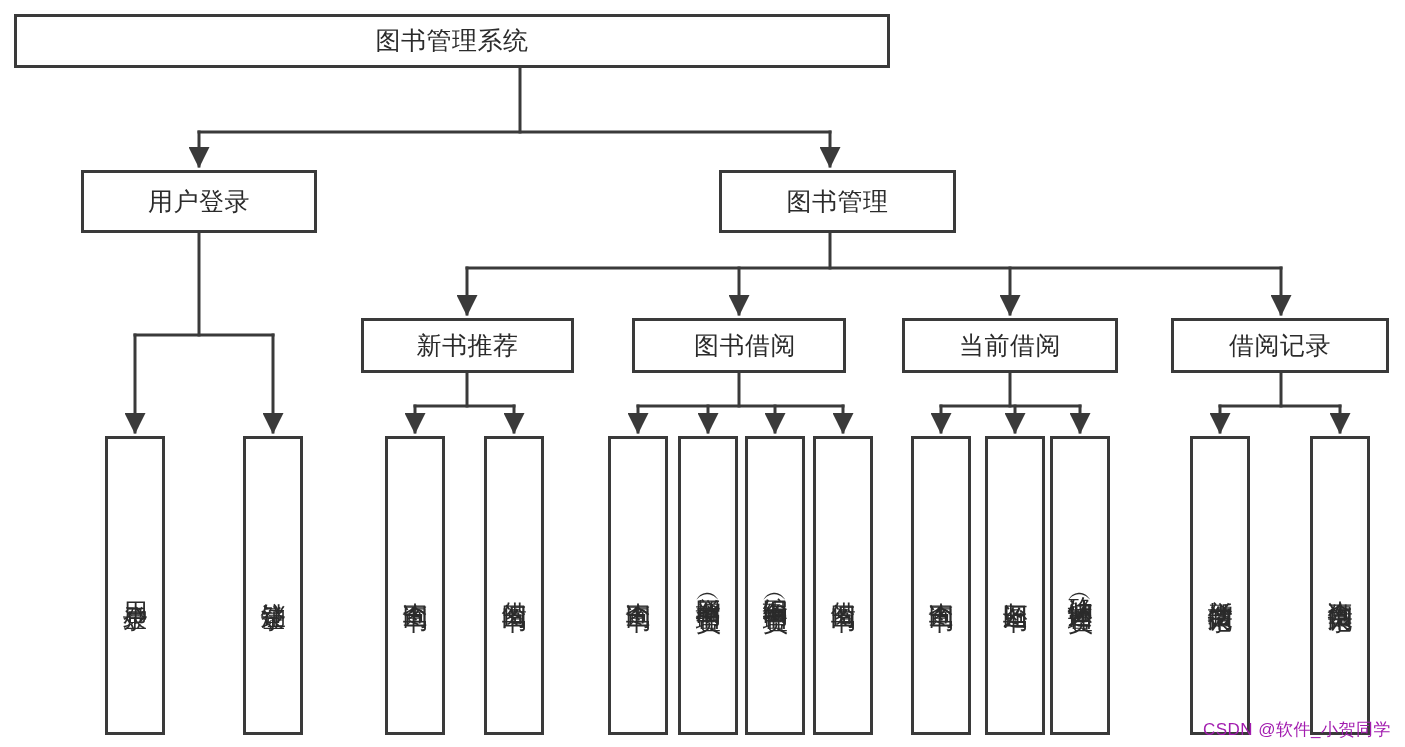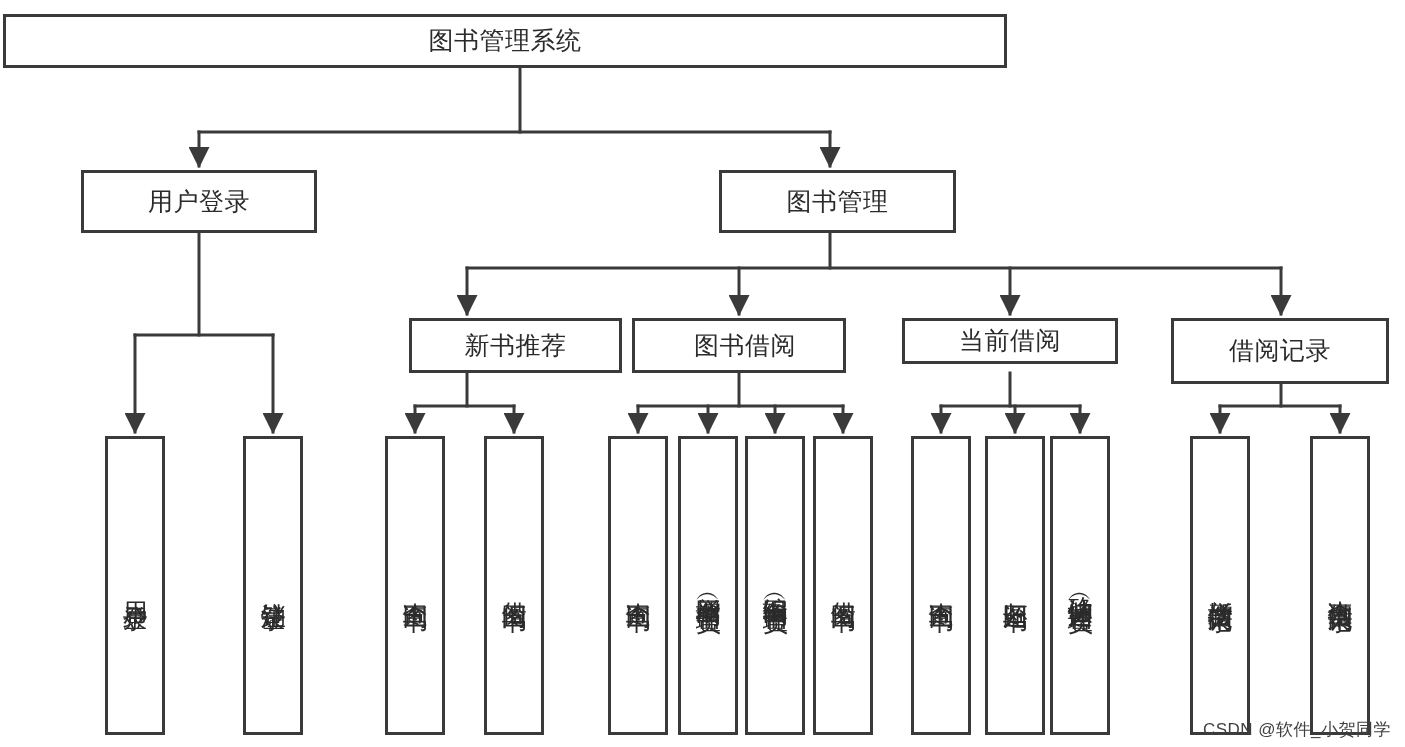--- a/index.html
+++ b/index.html
@@ -122,7 +122,7 @@
     </g>
   </svg>
 
-  <div class="node horizontal" style="left:3px; top:14px; width:1004px; height:54px;">
+  <div class="node horizontal" style="left:14px; top:14px; width:876px; height:54px;">
     <span class="node-label">图书管理系统</span>
   </div>
 

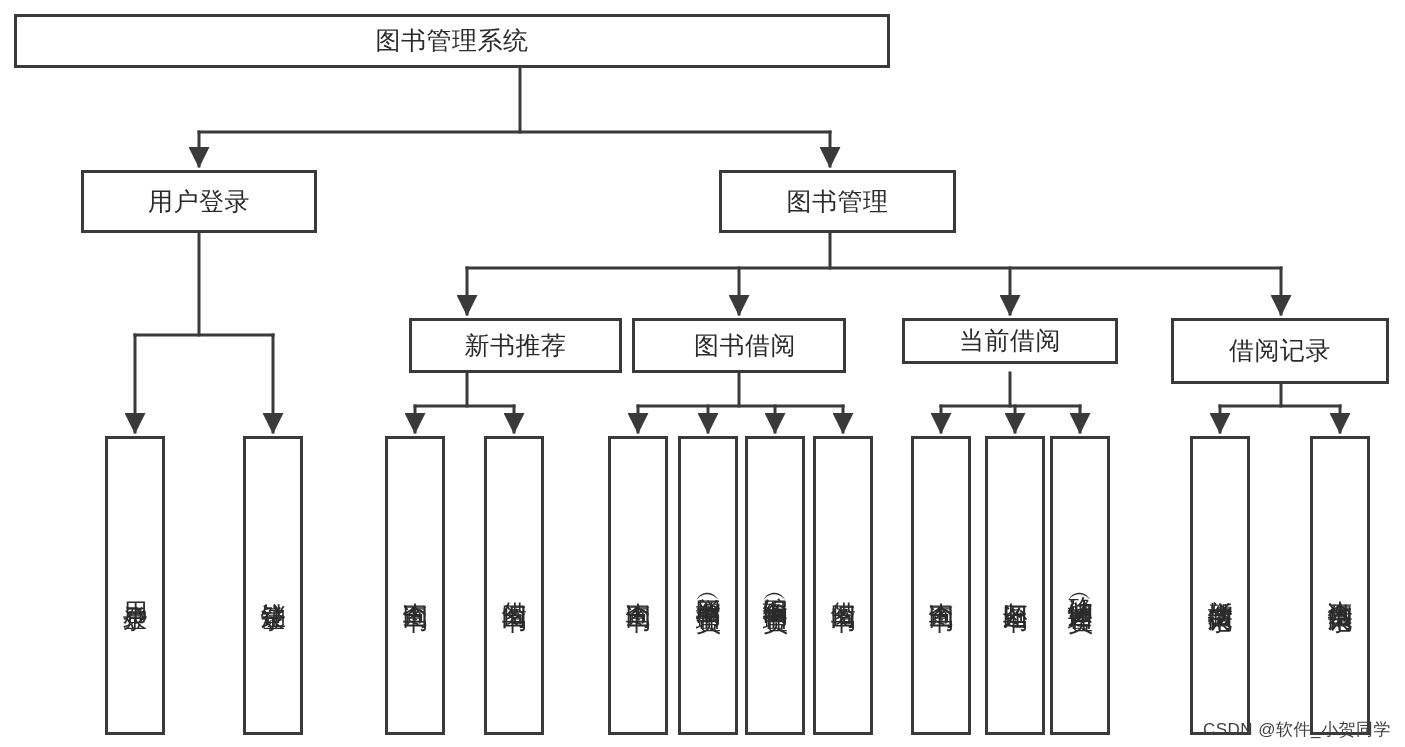--- a/index.html
+++ b/index.html
@@ -134,7 +134,7 @@
     <span class="node-label">图书管理</span>
   </div>
 
-  <div class="node horizontal" style="left:361px; top:318px; width:213px; height:55px;margin-left:48px;">
+  <div class="node horizontal" style="left:361px; top:318px; width:213px; height:55px;">
     <span class="node-label">新书推荐</span>
   </div>
 

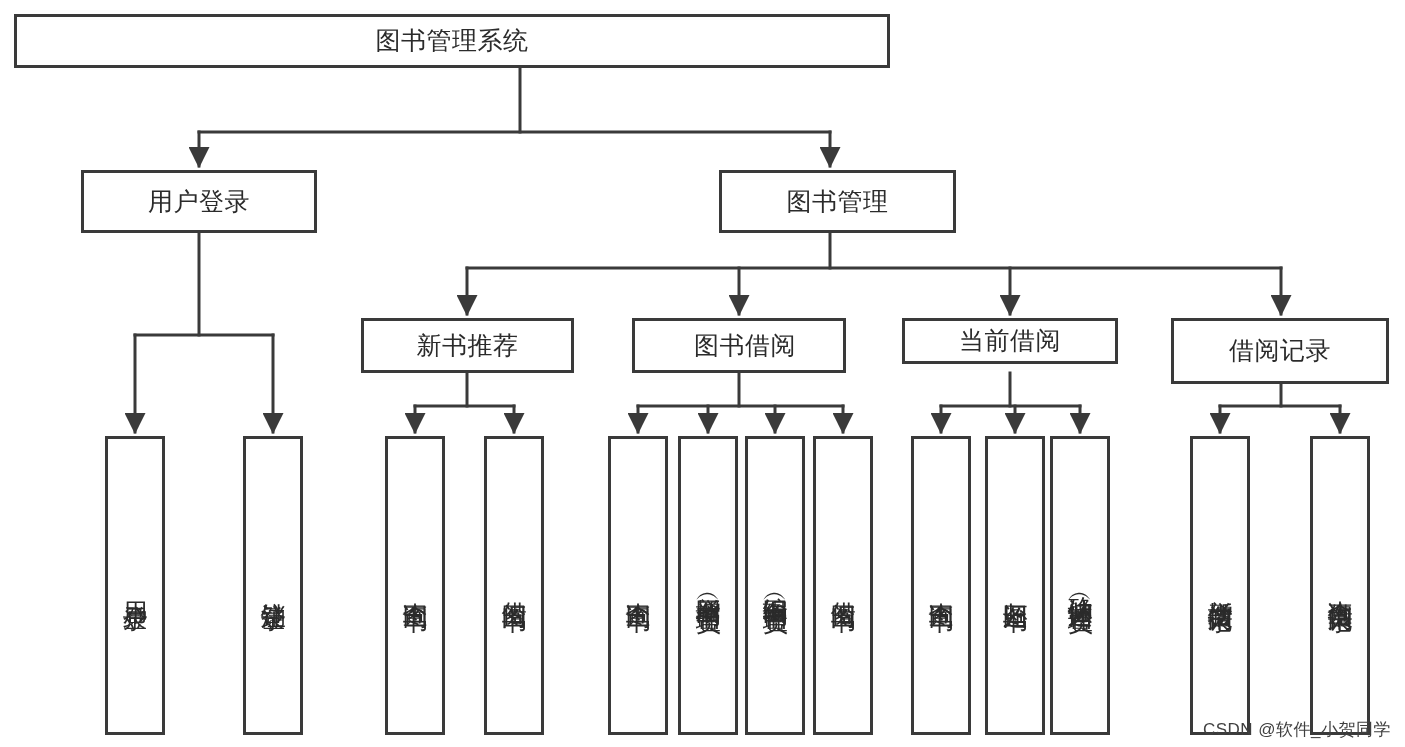--- a/index.html
+++ b/index.html
@@ -142,7 +142,7 @@
     <span class="node-label">图书借阅</span>
   </div>
 
-  <div class="node horizontal" style="left:902px; top:318px; width:216px; height:46px;">
+  <div class="node horizontal" style="left:902px; top:318px; width:216px; height:55px;">
     <span class="node-label">当前借阅</span>
   </div>
 

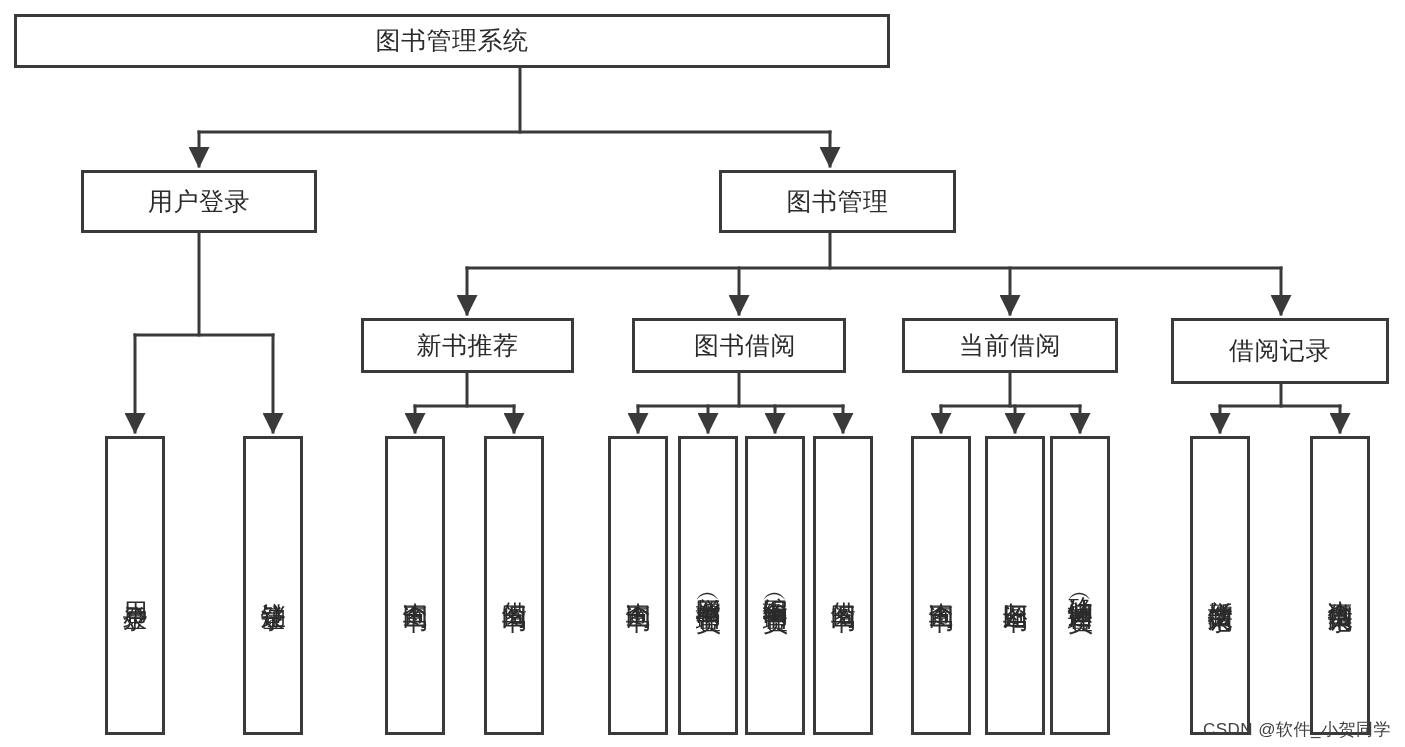--- a/index.html
+++ b/index.html
@@ -146,7 +146,7 @@
     <span class="node-label">当前借阅</span>
   </div>
 
-  <div class="node horizontal" style="left:1171px; top:318px; width:218px; height:66px;">
+  <div class="node horizontal" style="left:1171px; top:318px; width:218px; height:55px;">
     <span class="node-label">借阅记录</span>
   </div>
 

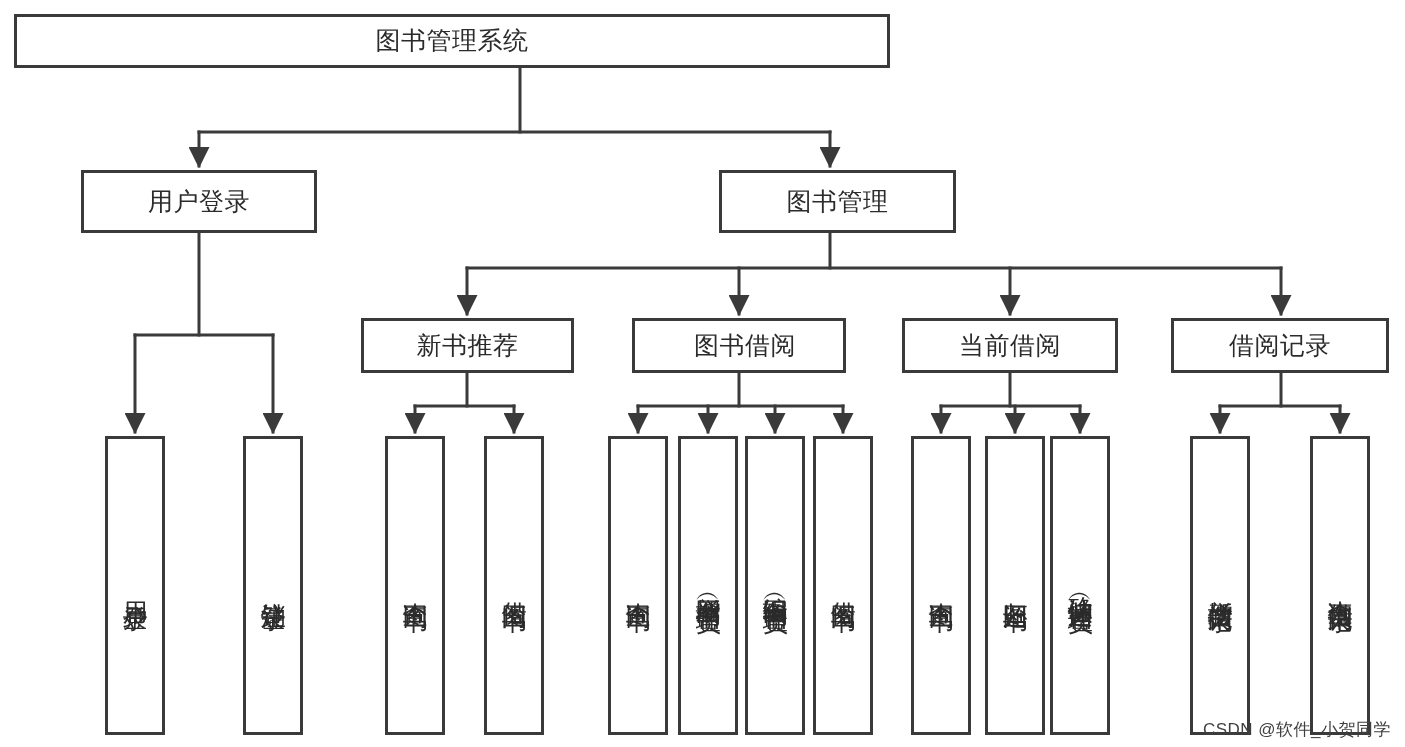--- a/index.html
+++ b/index.html
@@ -61,7 +61,7 @@
     right: 14px;
     bottom: 6px;
     font-size: 17px;
-    color: #404040;
+    color: #a21caf;
     letter-spacing: 0.5px;
     white-space: nowrap;
     pointer-events: none;

